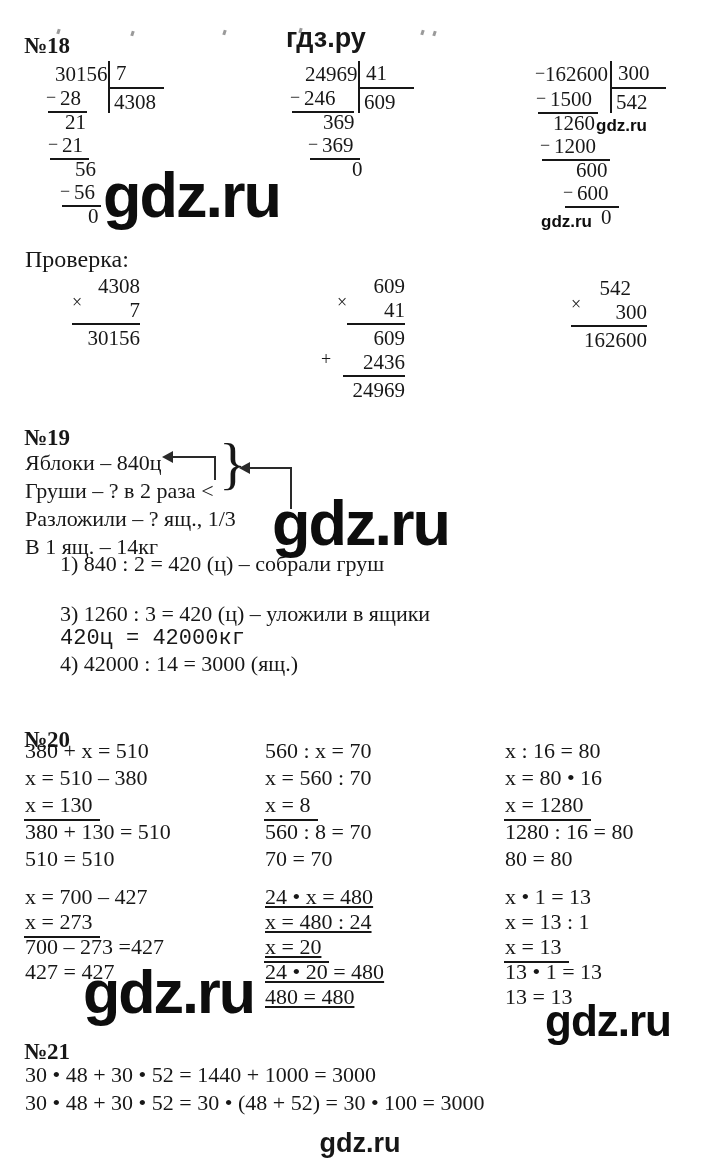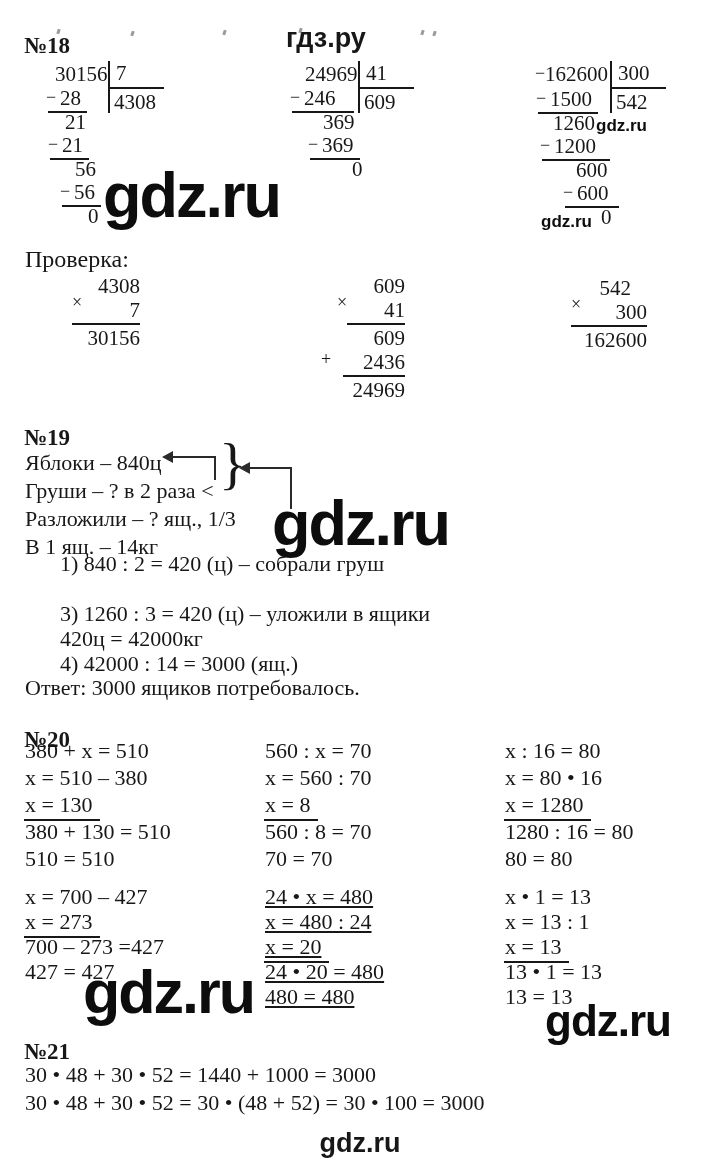--- a/index.html
+++ b/index.html
@@ -158,7 +158,7 @@
 
   <div class="abs txt" style="left:60px;top:551px;">1) 840 : 2 = 420 (ц) – собрали груш</div>
   <div class="abs txt" style="left:60px;top:601px;">3) 1260 : 3 = 420 (ц) – уложили в ящики</div>
-  <div class="abs txt" style="left:60px;top:626px;">420ц = 42000кг</div>
+  <div class="abs txt" style="left:60px;top:626px;font-family:Liberation Mono, monospace;">420ц = 42000кг</div>
   <div class="abs txt" style="left:60px;top:651px;">4) 42000 : 14 = 3000 (ящ.)</div>
   <div class="abs txt" style="left:25px;top:675px;">Ответ: 3000 ящиков потребовалось.</div>
 

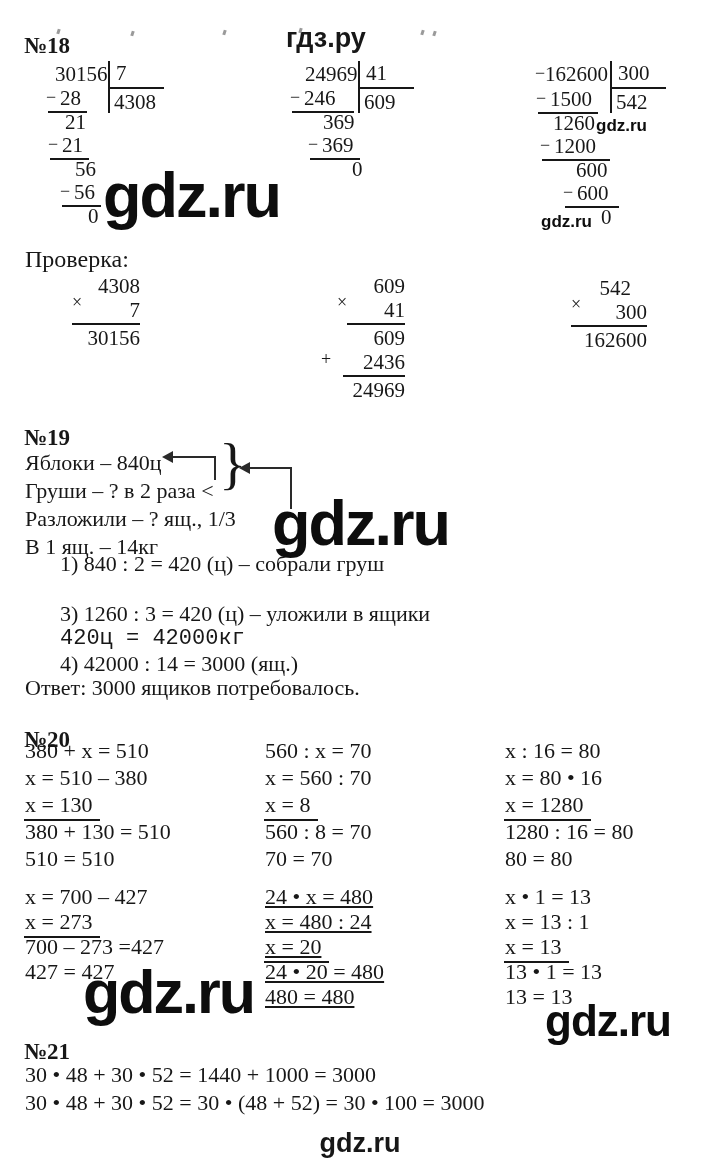--- a/index.html
+++ b/index.html
@@ -160,7 +160,6 @@
   <div class="abs txt" style="left:60px;top:601px;">3) 1260 : 3 = 420 (ц) – уложили в ящики</div>
   <div class="abs txt" style="left:60px;top:626px;font-family:Liberation Mono, monospace;">420ц = 42000кг</div>
   <div class="abs txt" style="left:60px;top:651px;">4) 42000 : 14 = 3000 (ящ.)</div>
-  <div class="abs txt" style="left:25px;top:675px;">Ответ: 3000 ящиков потребовалось.</div>
 
   <div class="abs plabel" style="left:24px;top:727px;">№20</div>
 

